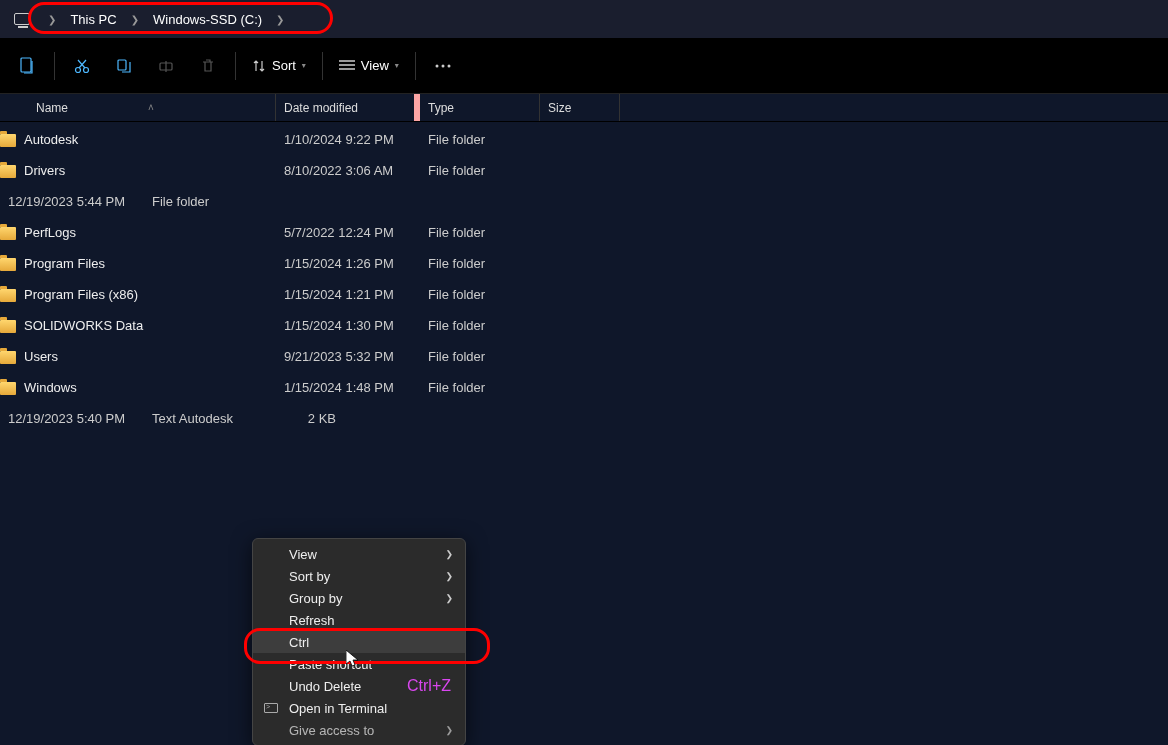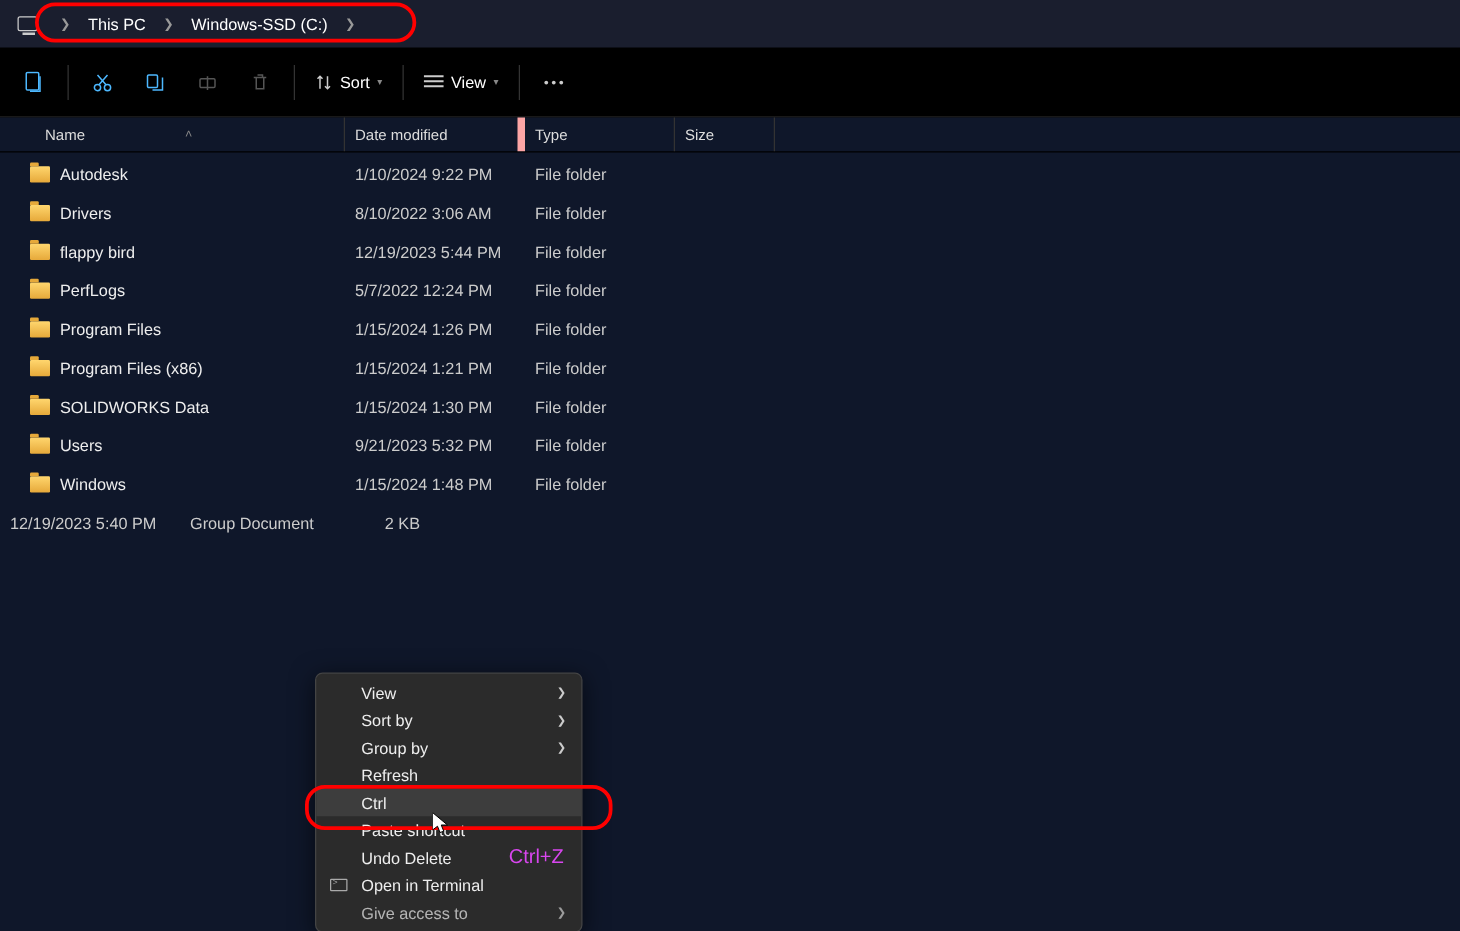--- a/index.html
+++ b/index.html
@@ -151,9 +151,8 @@
     }
     .fr-name {
       width: 276px;
-      padding-left: 24px;
-      display: flex;
-      align-items: center;
+      display: flex;
+      align-items: flex-end;
       gap: 8px;
     }
     .fr-date { width: 144px; padding-left: 8px; color: #ccc; }

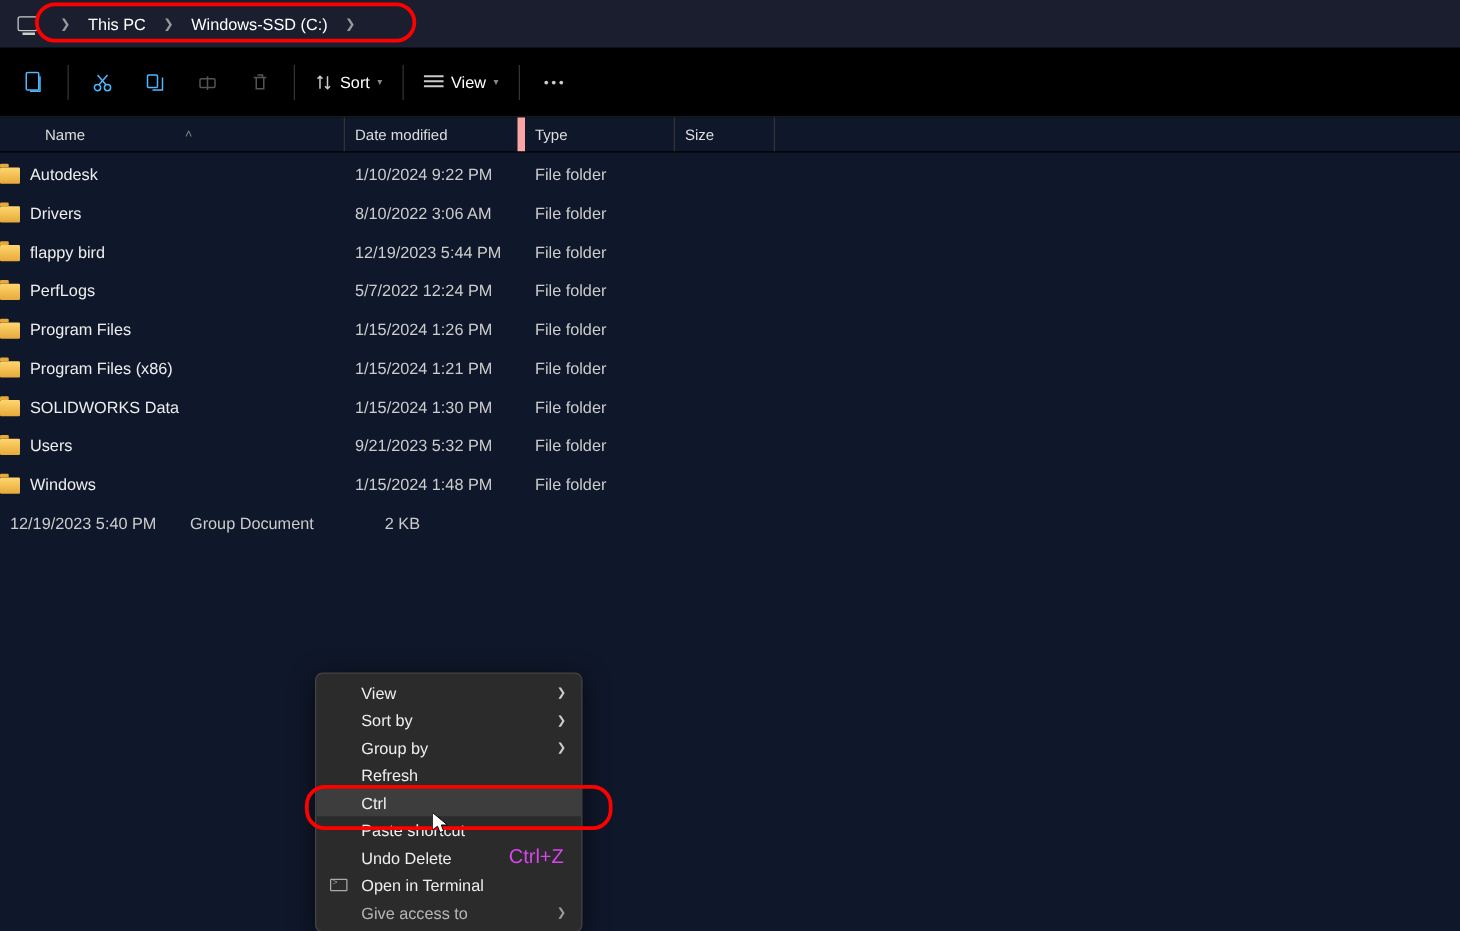--- a/index.html
+++ b/index.html
@@ -377,10 +377,6 @@
           <div class="fr-size"></div>
         </div>
         <div class="file-row">
-          <div class="fr-name">
-            <div class="folder-icon"></div>
-            <span>flappy bird</span>
-          </div>
           <div class="fr-date">12/19/2023 5:44 PM</div>
           <div class="fr-type">File folder</div>
           <div class="fr-size"></div>

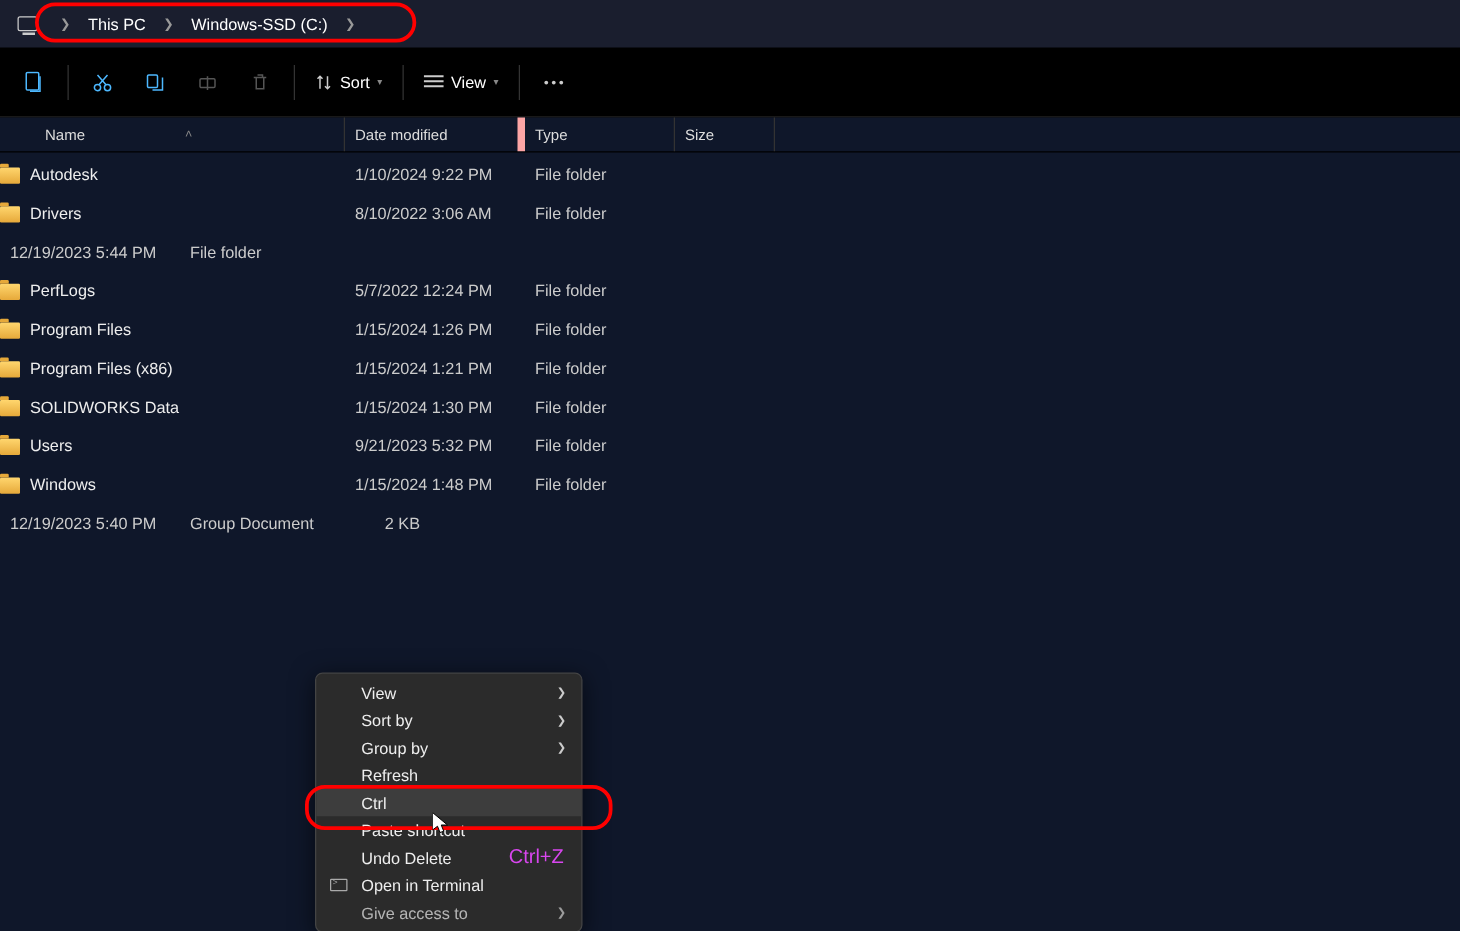--- a/index.html
+++ b/index.html
@@ -437,7 +437,7 @@
         </div>
         <div class="file-row">
           <div class="fr-date">12/19/2023 5:40 PM</div>
-          <div class="fr-type">Group Document</div>
+          <div class="fr-type">Text Autodesk</div>
           <div class="fr-size">2 KB</div>
         </div>
       </div>

